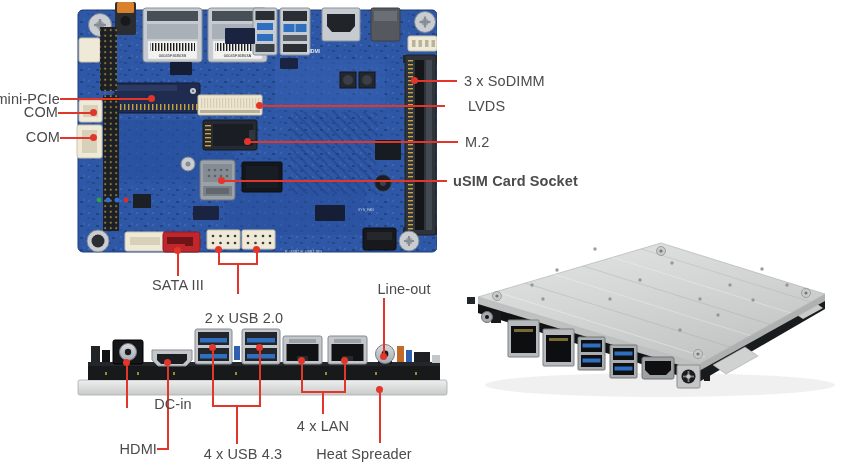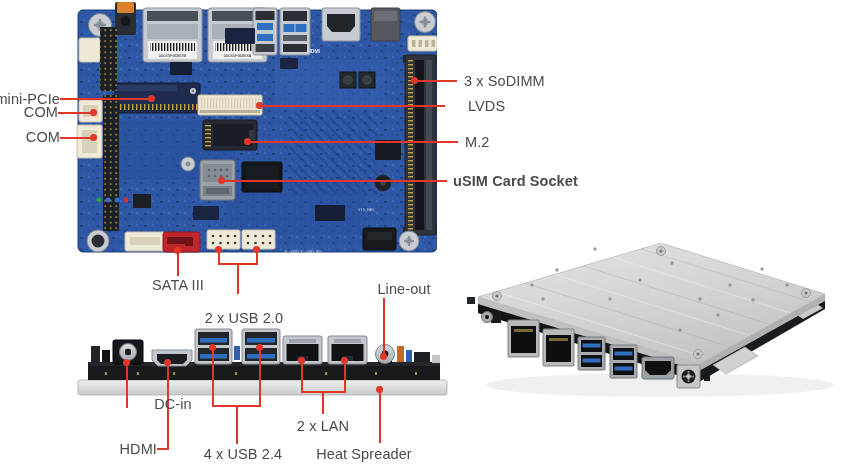--- a/index.html
+++ b/index.html
@@ -482,7 +482,7 @@
   <div class="lbl c" style="left:133px;top:404px;margin-left:40px;">DC-in</div>
   <div class="lbl r" style="right:693px;top:449px;">HDMI</div>
   <div class="lbl c" style="left:243px;top:454px;">4 x USB 2.4</div>
-  <div class="lbl c" style="left:323px;top:426px;">2 x LAN</div>
+  <div class="lbl c" style="left:323px;top:426px;">4 x LAN</div>
   <div class="lbl c" style="left:364px;top:454px;">Heat Spreader</div>
 
 </div>

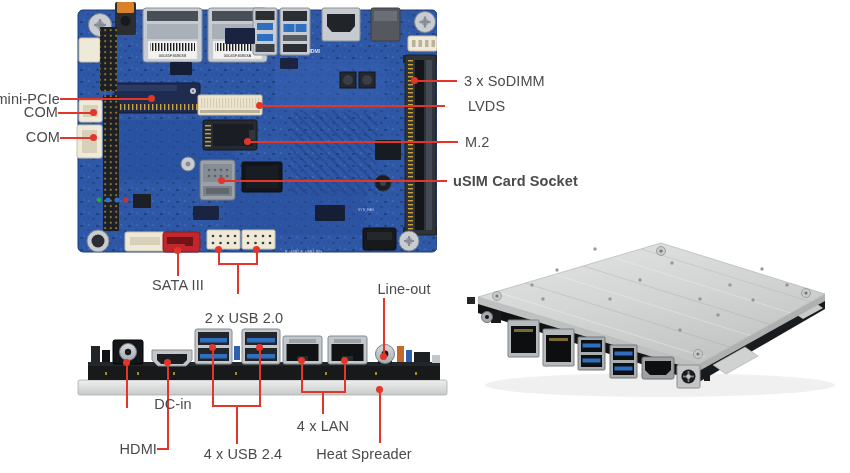--- a/index.html
+++ b/index.html
@@ -481,7 +481,7 @@
   <div class="lbl c" style="left:376px;top:289px;margin-left:28px;">Line-out</div>
   <div class="lbl c" style="left:133px;top:404px;margin-left:40px;">DC-in</div>
   <div class="lbl r" style="right:693px;top:449px;">HDMI</div>
-  <div class="lbl c" style="left:243px;top:454px;">4 x USB 2.4</div>
+  <div class="lbl c" style="left:243px;top:454px;">4 x USB 4.3</div>
   <div class="lbl c" style="left:323px;top:426px;">4 x LAN</div>
   <div class="lbl c" style="left:364px;top:454px;">Heat Spreader</div>
 

